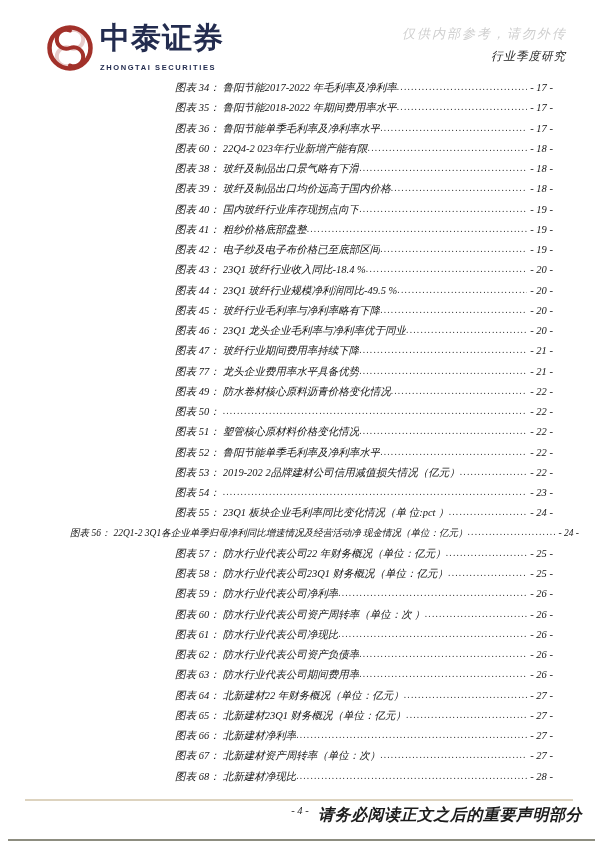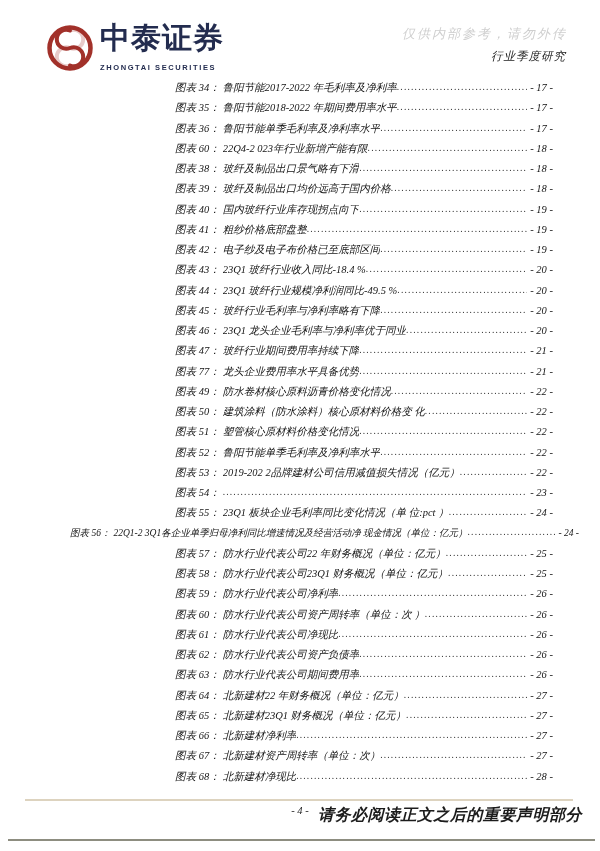--- a/index.html
+++ b/index.html
@@ -211,7 +211,6 @@
 
     <div class="row">
       <span class="lbl">图表 50：</span>
-      <span class="ttl">建筑涂料（防水涂料）核心原材料价格变 化</span>
       <span class="dots"></span>
       <span class="pg">- 22 -</span>
     </div>

